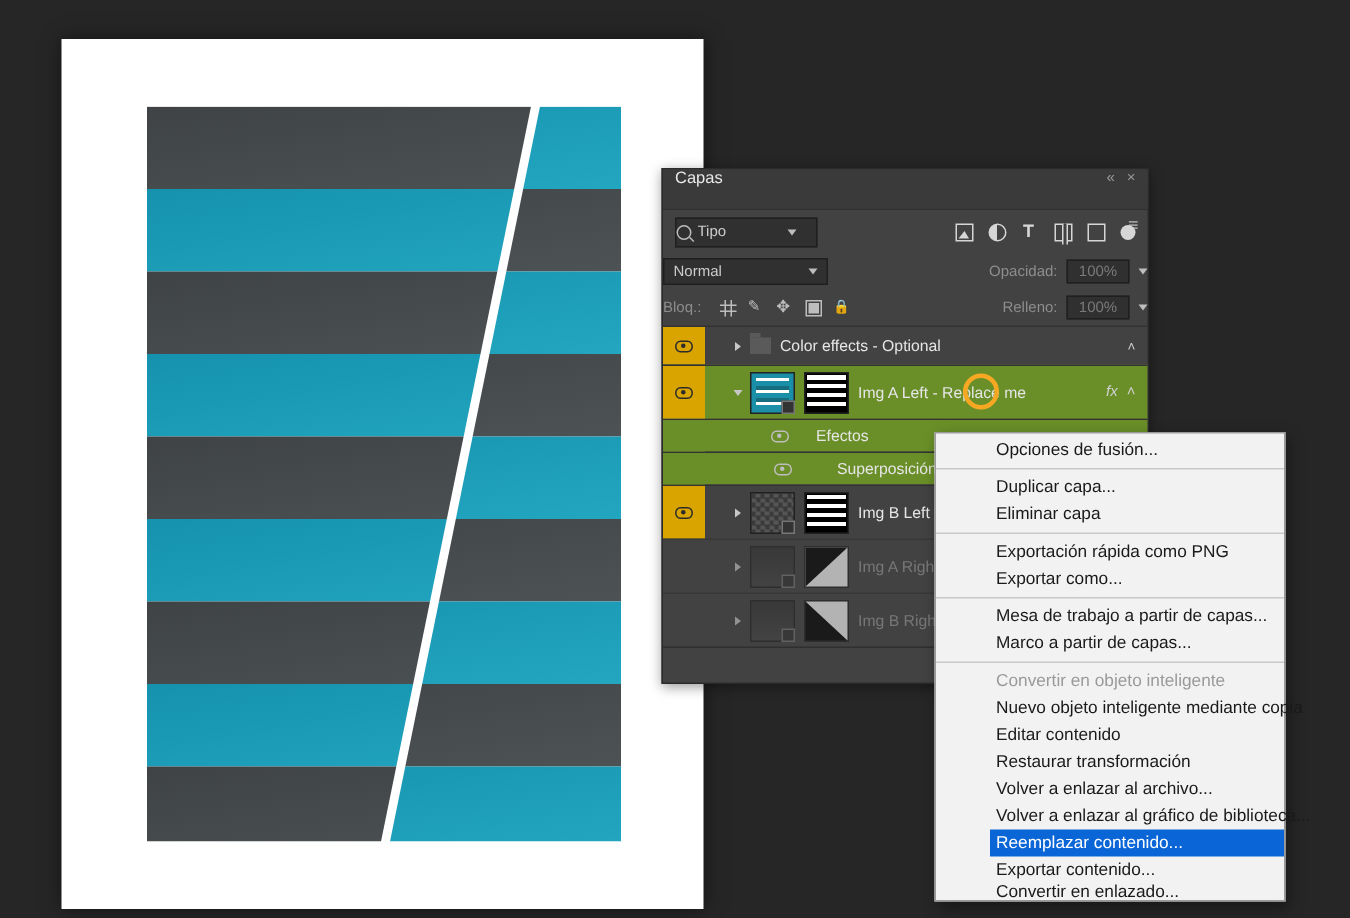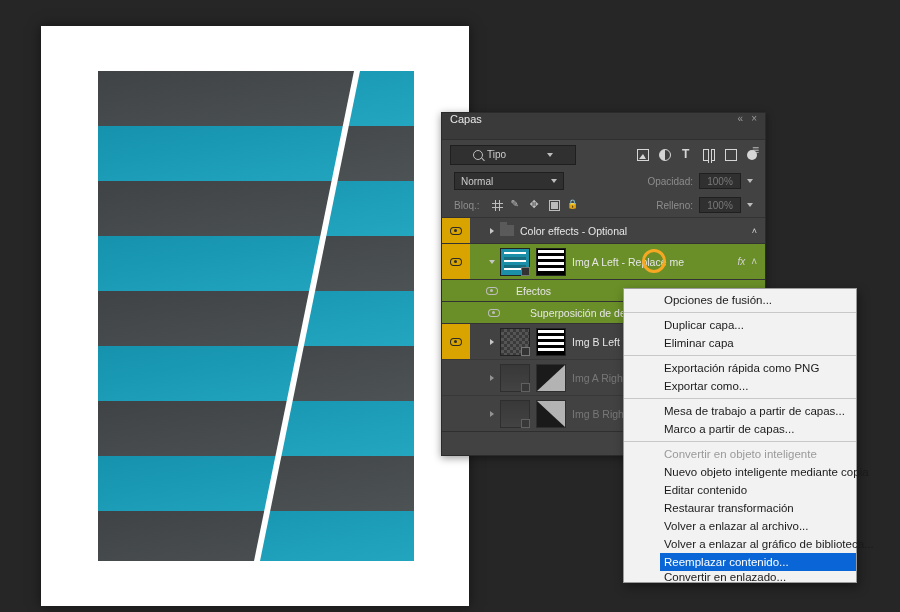--- a/index.html
+++ b/index.html
@@ -47,7 +47,7 @@
     display: flex; align-items: center;
     background: #303030;
     border: 1px solid #1f1f1f;
-    height: 20px; padding: 0 22px; gap: 4px;
+    height: 20px; padding: 0 0; gap: 4px;
     flex: 0 0 95px;
   }
   .search-wrap input {

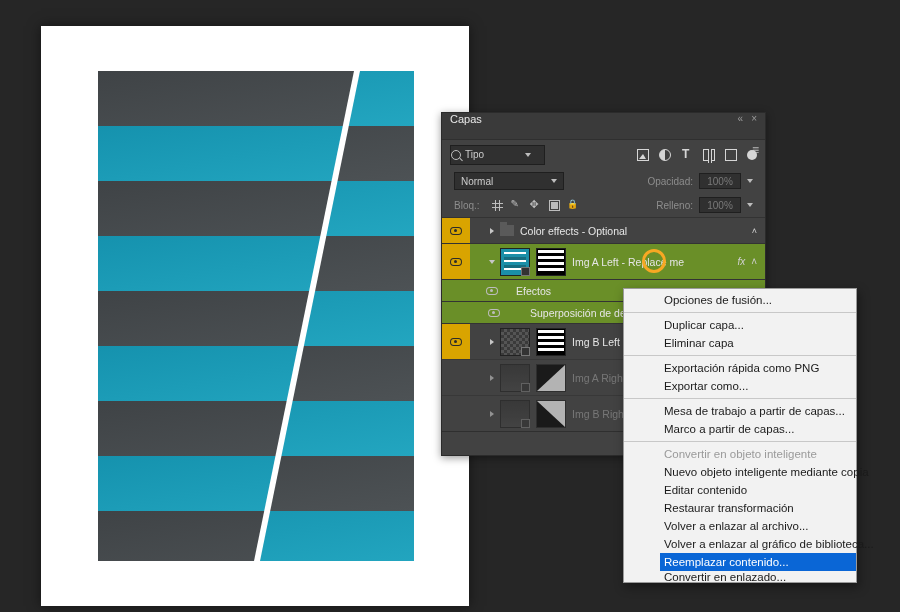--- a/index.html
+++ b/index.html
@@ -70,7 +70,7 @@
   .ico-dot { border-radius:50%; background:#d6d6d6; width:10px;height:10px; }
 
   .panel-row2, .panel-row3 {
-    height: 24px; display:flex; align-items:center; padding:0 12px; gap:8px;
+    height: 24px; display:flex; align-items:center; padding:0 0; gap:8px;
     font-size:10px; color:#8d8d8d;
   }
   .panel-row2 .select {

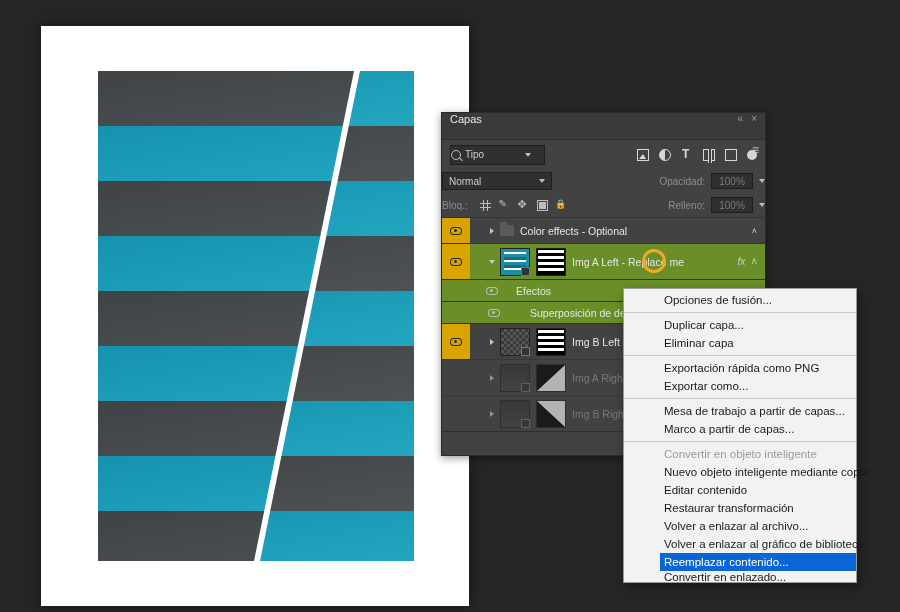--- a/index.html
+++ b/index.html
@@ -100,7 +100,7 @@
     border-top:1px solid #333;
   }
   .layer.group { height: 26px; }
-  .layer.sub { height: 22px; }
+  .layer.sub { height: 22px; gap: 28px; }
   .layer.sel { background:#6a8f28; }
   .layer.dim { opacity: 0.6; }
   .vis-col { width: 28px; height:100%; display:flex; align-items:center; justify-content:center; background:#d9a400; }

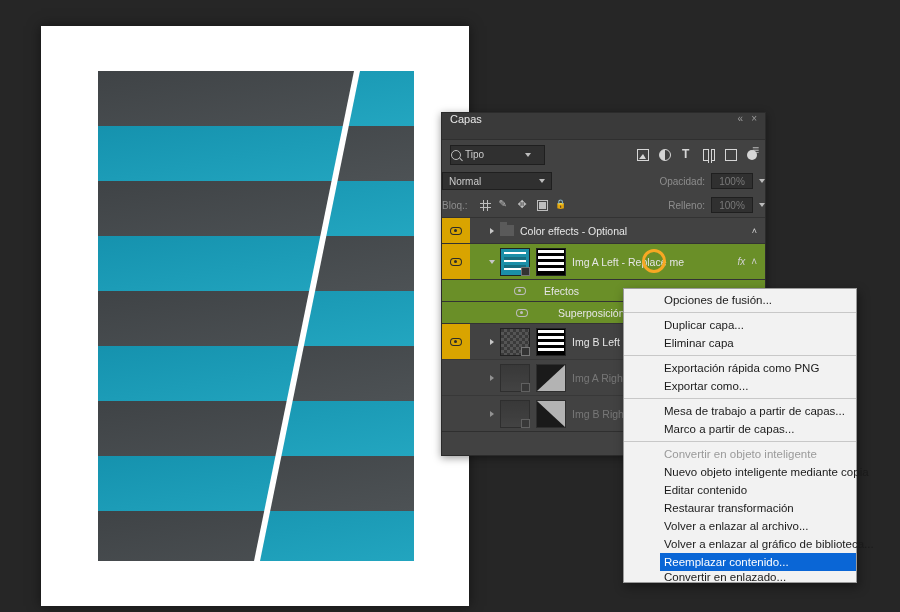--- a/index.html
+++ b/index.html
@@ -395,6 +395,7 @@
   <div class="mi">Volver a enlazar al archivo...</div>
   <div class="mi">Volver a enlazar al gráfico de biblioteca...</div>
   <div class="mi sel">Reemplazar contenido...</div>
+  <div class="mi">Exportar contenido...</div>
   <div class="mi cut" style="height:11px;">Convertir en enlazado...</div>
 </div>
 

